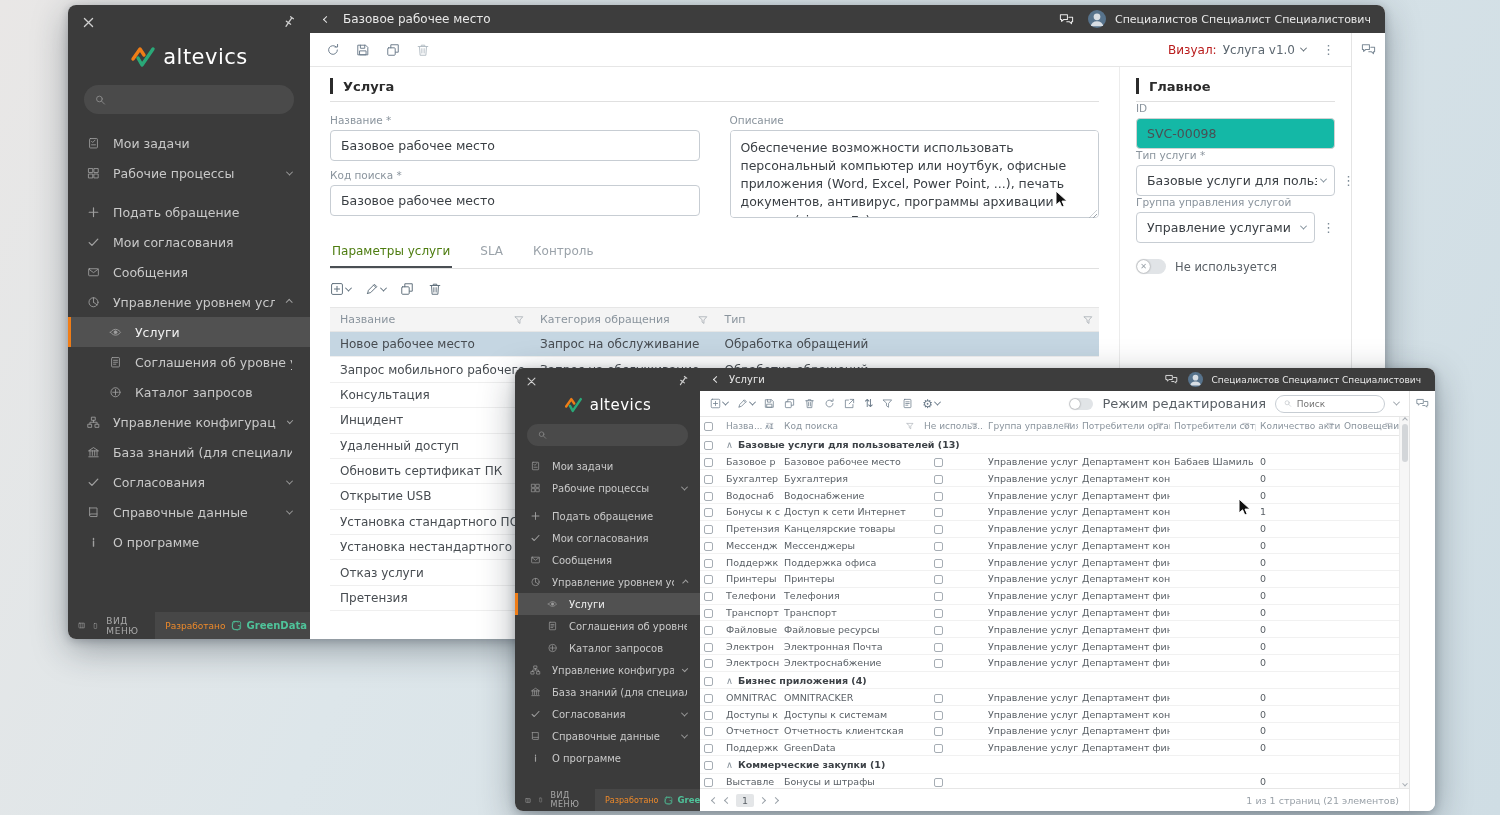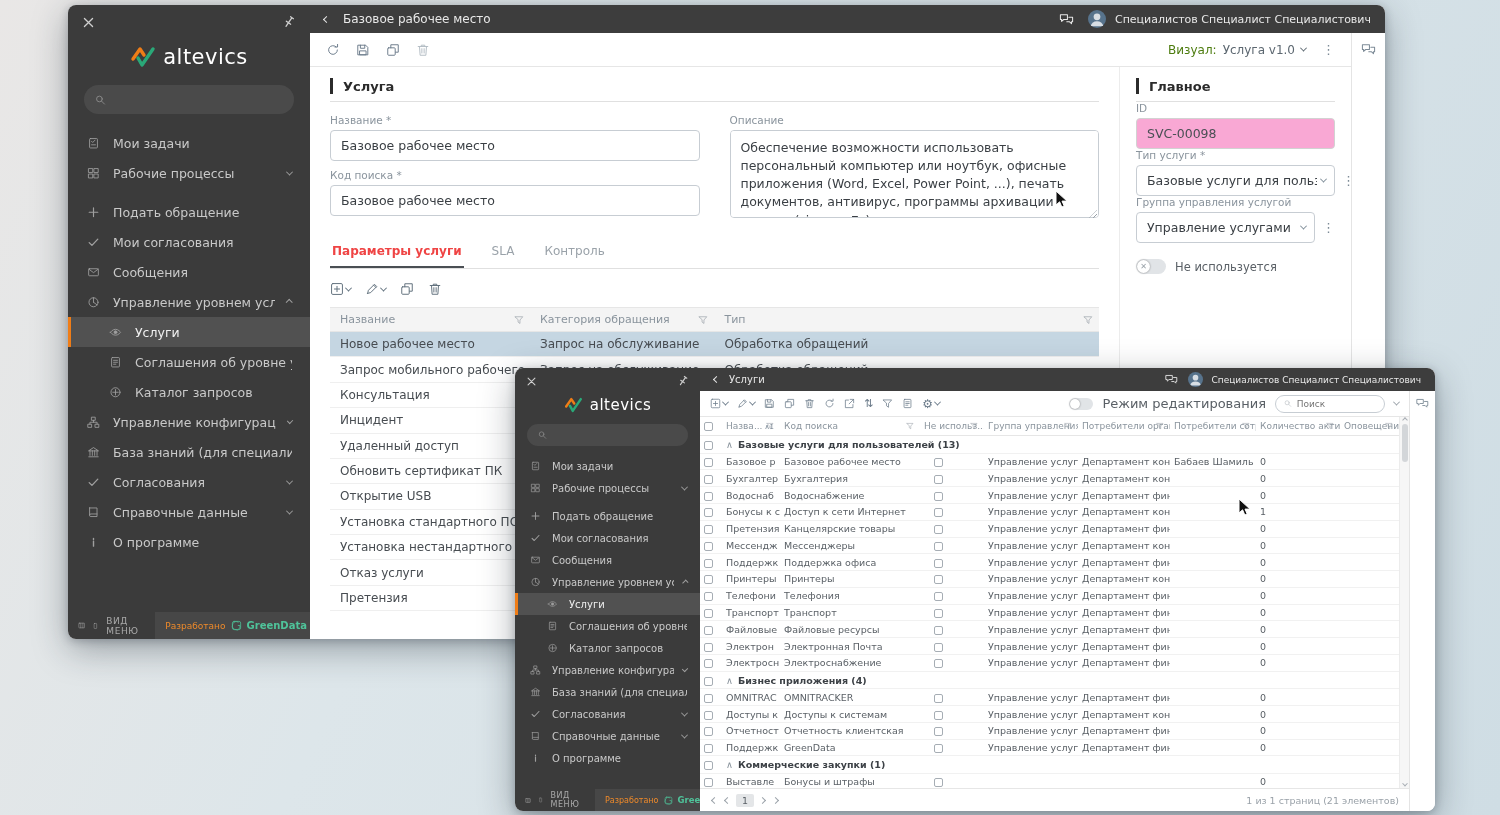--- a/index.html
+++ b/index.html
@@ -72,7 +72,7 @@
   .tbtn.dis { color:#b3bcc4; }
   .toolbar .spacer { flex:1; }
   .visual-box { display:flex; align-items:center; gap:6px; font-size:12px; color:#5c6770; }
-  .visual-box .pfx { color:#4d7c0f; }
+  .visual-box .pfx { color:#b91c1c; }
   .kebab { color:#7d8b97; font-size:13px; }
 
   

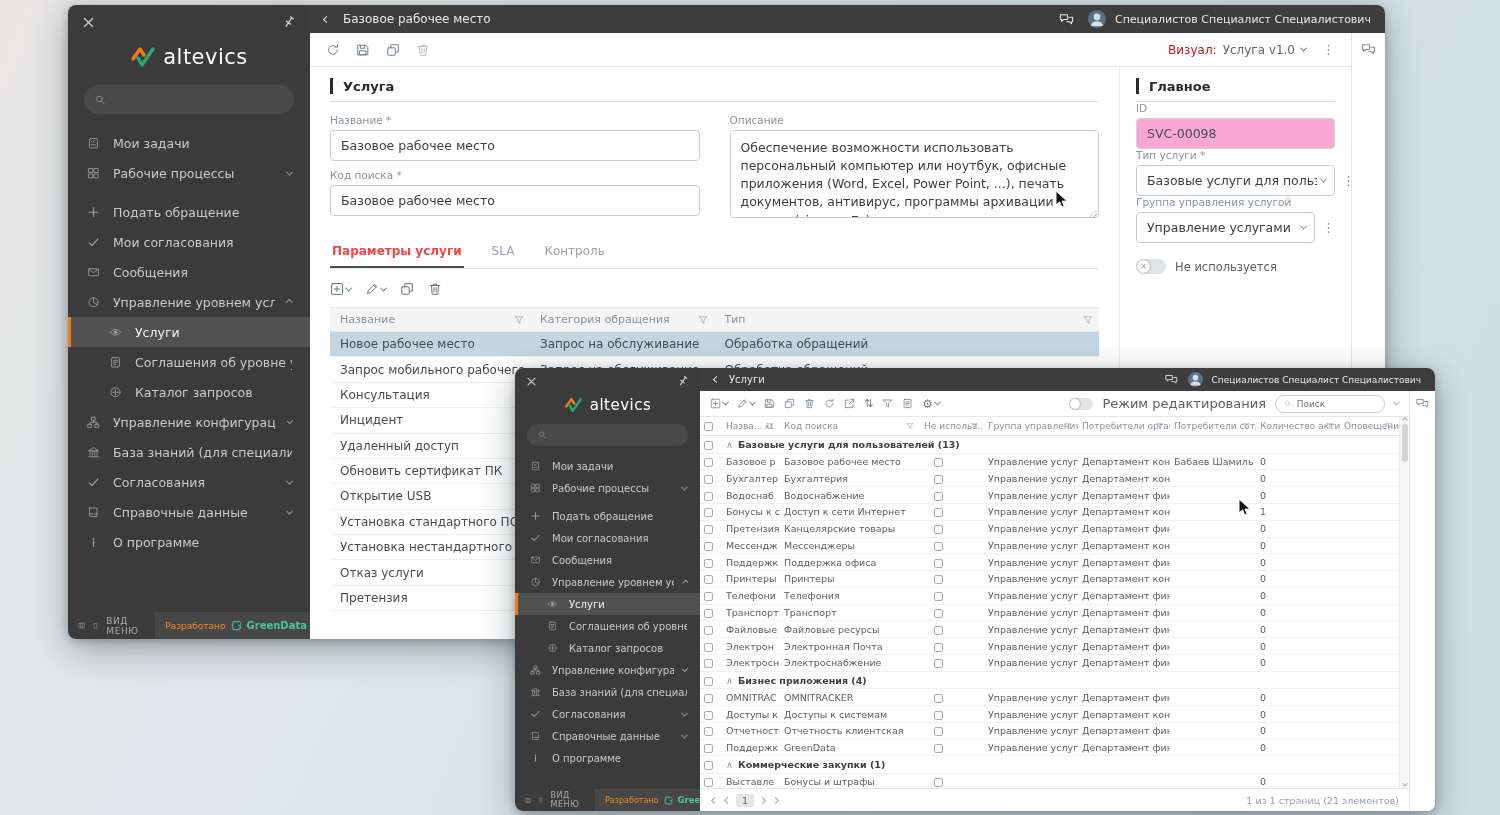--- a/index.html
+++ b/index.html
@@ -129,7 +129,7 @@
   .panel { width:232px; flex:none; padding:0 16px; border-left:1px solid #ececec; }
   .panel .sec-h { margin-top:11px; }
   .panel label { display:block; font-size:10.5px; color:#8a949d; margin:0 0 4px; }
-  .ro-input { background:#f9a8d4; border-color:#d2d2d2; color:#4a4f54; }
+  .ro-input { background:#14b8a6; border-color:#d2d2d2; color:#4a4f54; }
   .selrow { display:flex; align-items:center; gap:7px; }
   .selbox { display:flex; align-items:center; padding:7px 8px 7px 10px; }
   .selbox .val { flex:1; white-space:nowrap; overflow:hidden; }

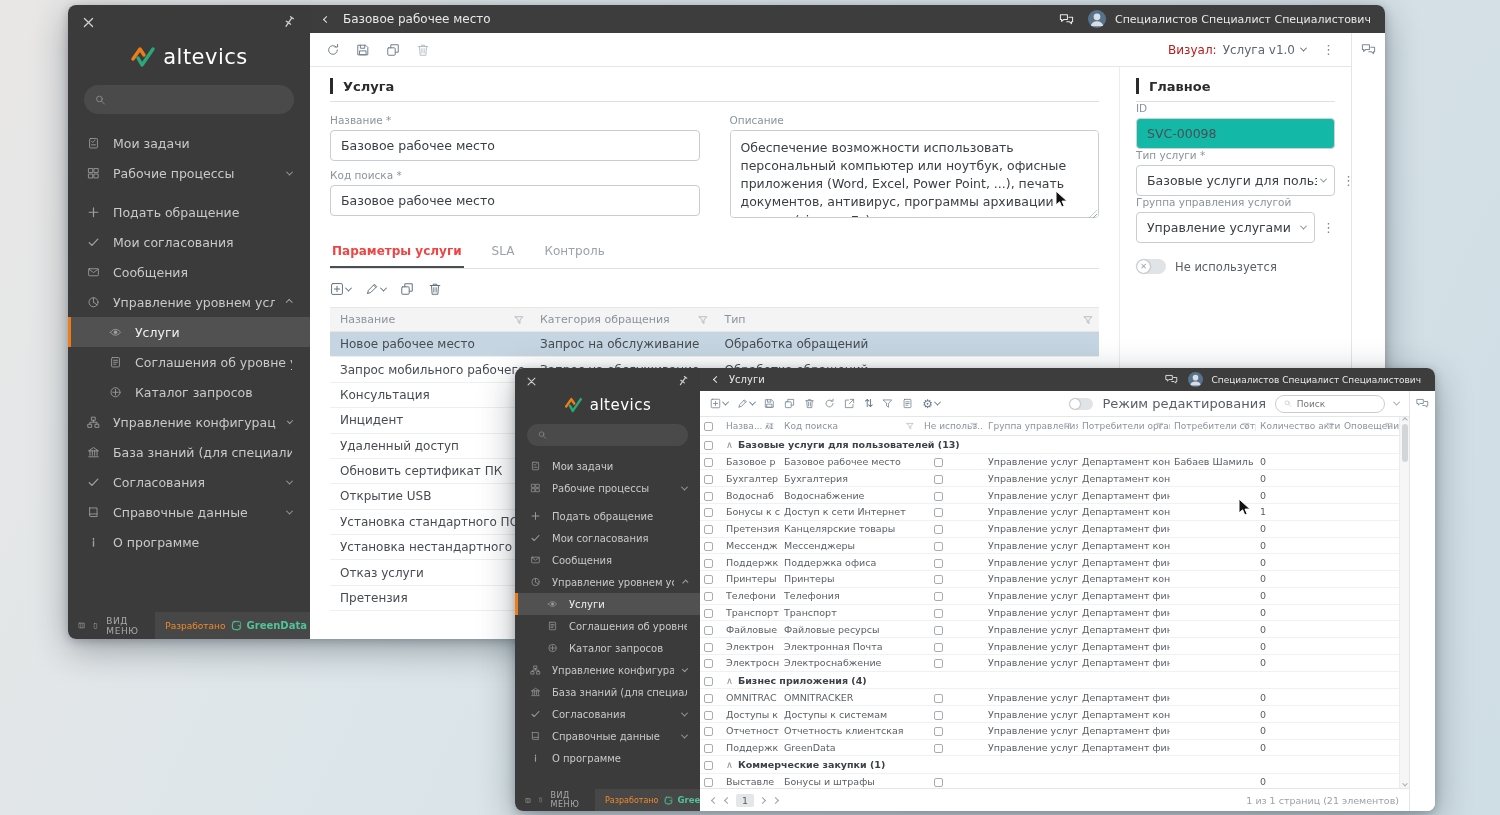--- a/index.html
+++ b/index.html
@@ -93,7 +93,7 @@
     clip-path:polygon(100% 0,100% 100%,0 100%); }
   .tabs { display:flex; gap:26px; margin-top:16px; border-bottom:1px solid #e0e0e0; }
   .tab { font-size:12px; color:#9aa2a9; padding:6px 2px 8px; }
-  .tab.active { color:#ef4444; border-bottom:2px solid #4a4f54; font-weight:700; }
+  .tab.active { color:#4d7c0f; border-bottom:2px solid #4a4f54; font-weight:400; }
   .inner-toolbar { display:flex; align-items:center; gap:14px; padding:13px 0 11px; color:#5f6e7b; font-size:14px; }
 
   table { border-collapse:collapse; table-layout:fixed; }

